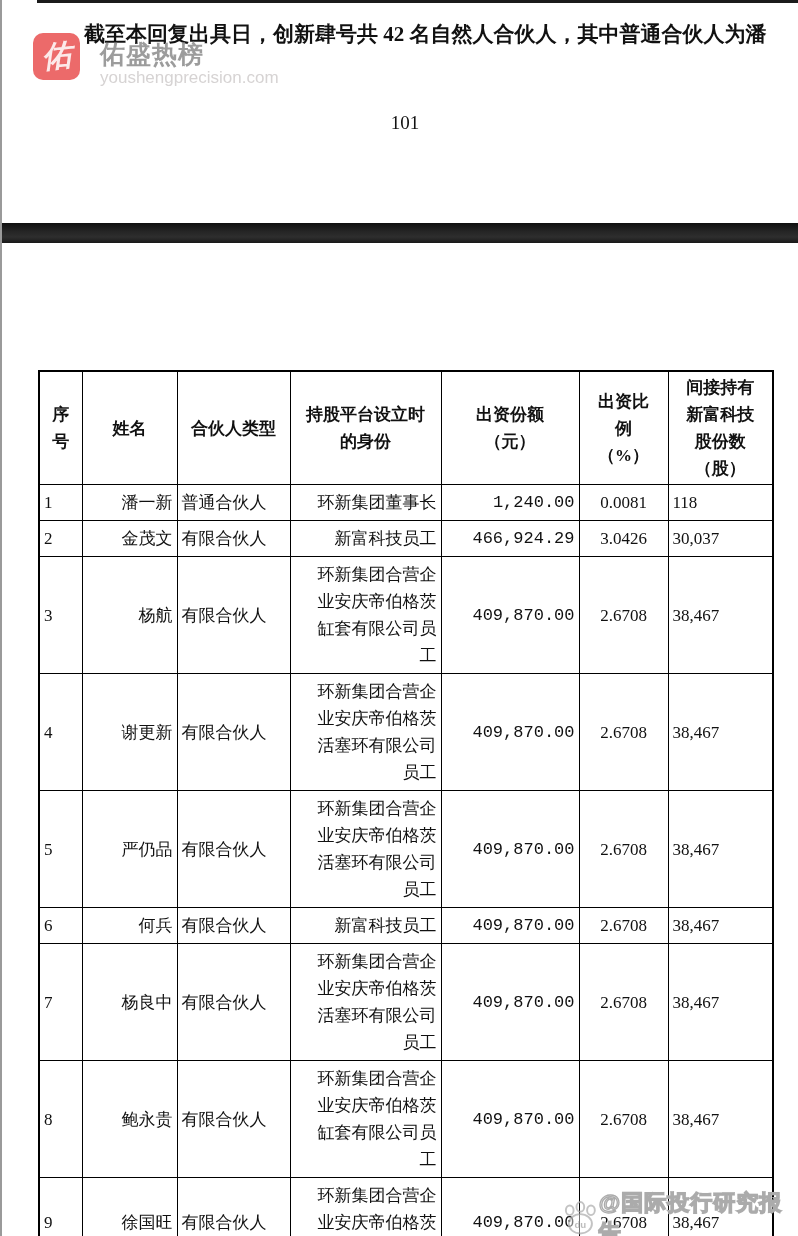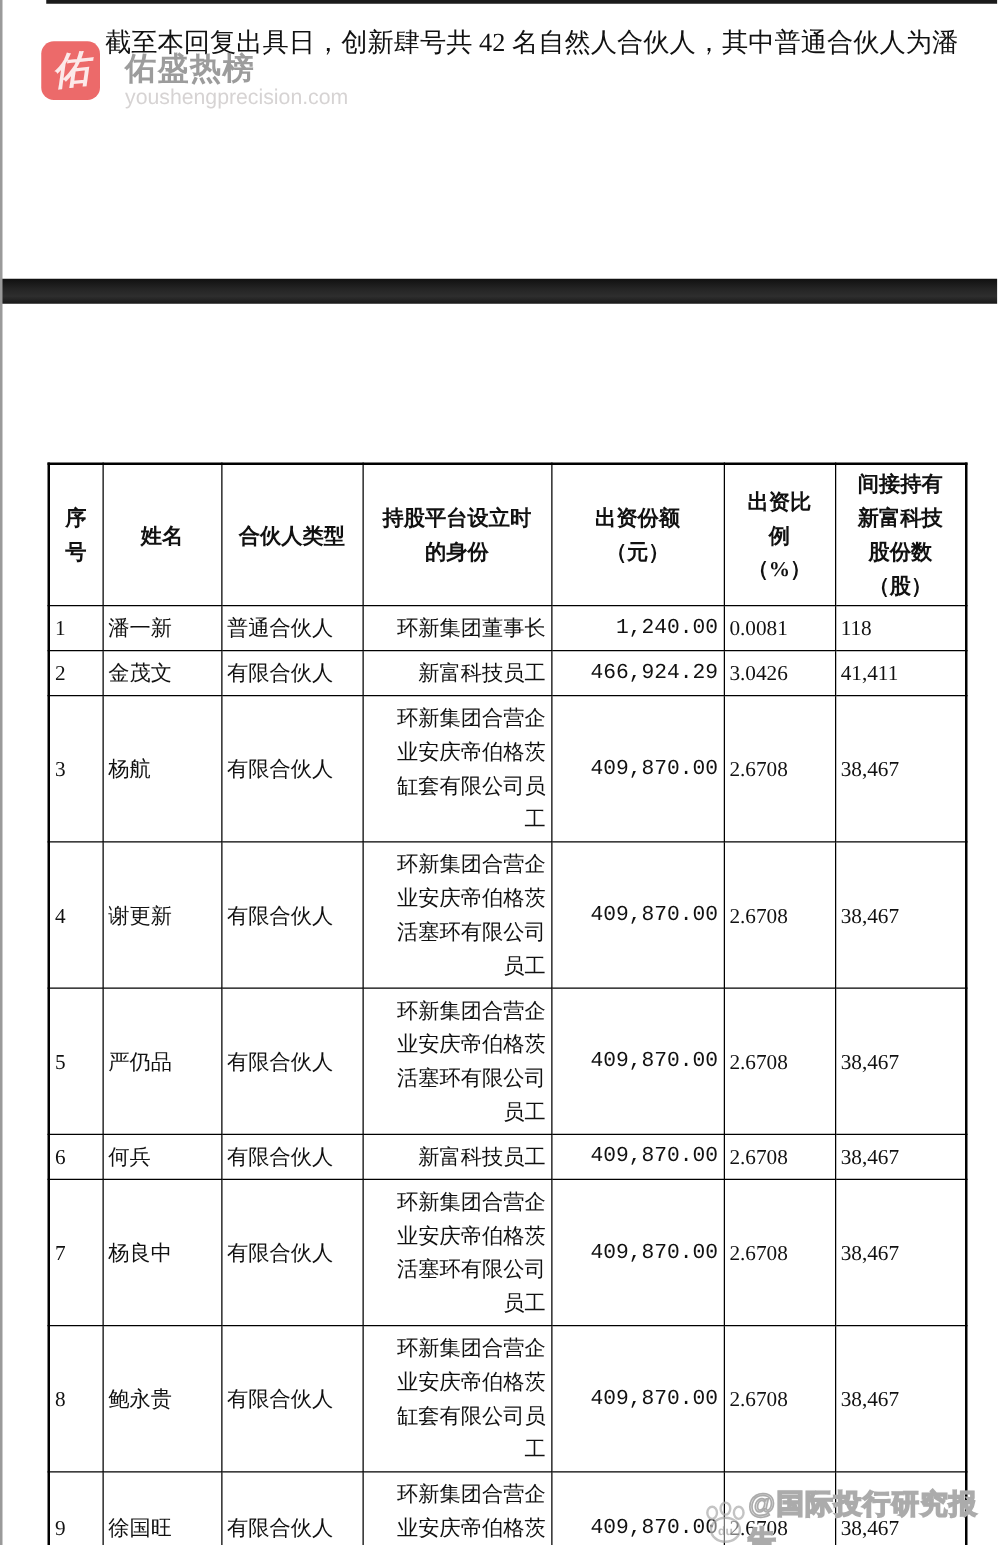--- a/index.html
+++ b/index.html
@@ -34,6 +34,7 @@
     font-size: 21px;
     line-height: 42px;
     z-index: 2;
+    font-weight: bold;
   }
   .para-line.indent { padding-left: 46px; }
   .page-num {

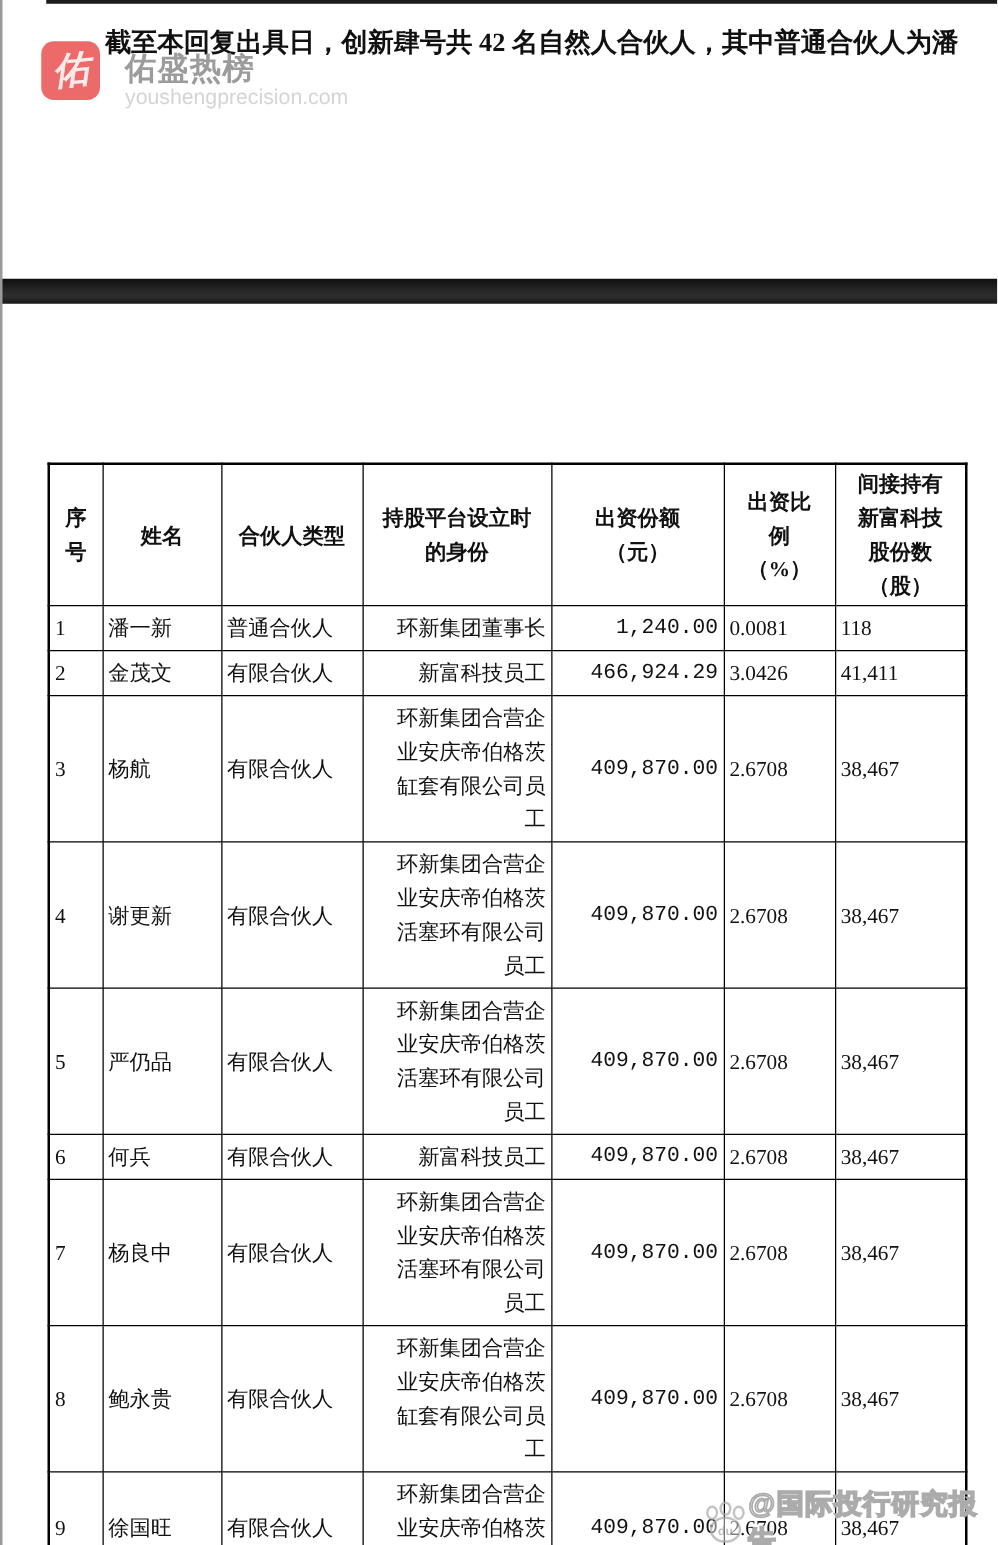--- a/index.html
+++ b/index.html
@@ -158,6 +158,7 @@
     <div class="para-line indent">截至本回复出具日，创新肆号共 42 名自然人合伙人，其中普通合伙人为潘</div>
   </div>
 
+  <div class="page-num">101</div>
 
   <div class="divider"></div>
 

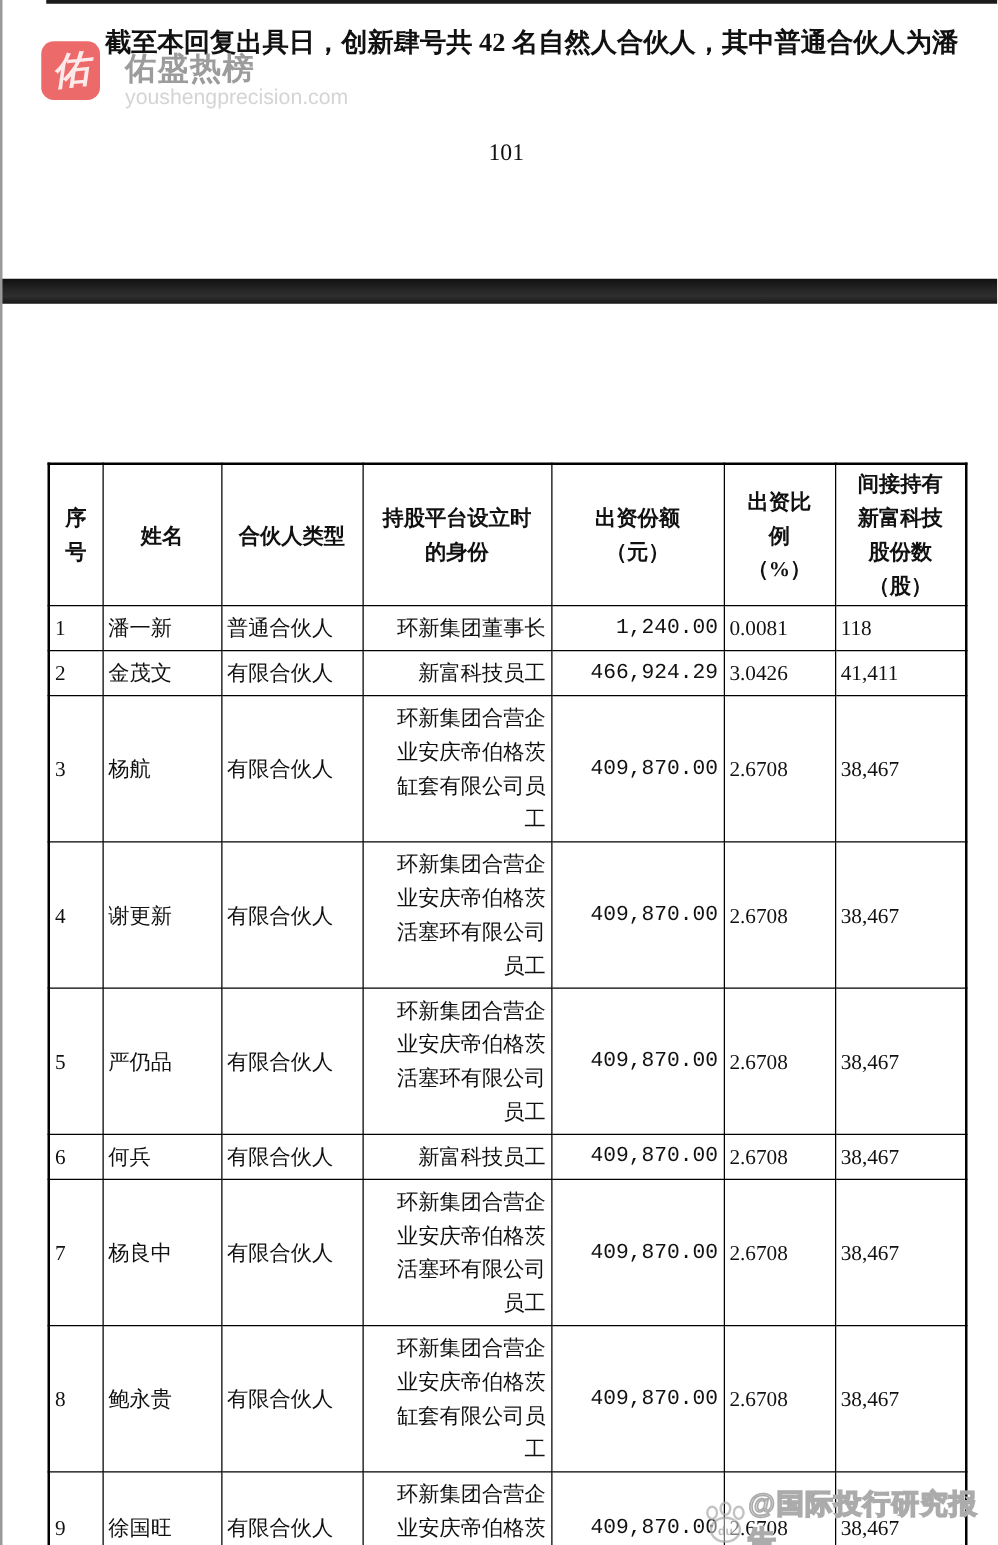--- a/index.html
+++ b/index.html
@@ -115,7 +115,7 @@
   }
   table.partners td { height: 36px; padding: 4px 4px; }
   td.col0 { text-align: left; padding-left: 11px; }
-  td.col1 { text-align: left; padding-left: 15px; }
+  td.col1 { text-align: right; padding-left: 15px; }
   td.col2 { text-align: left; padding-left: 14px; }
   td.col3 { text-align: right; padding-left: 8px; padding-right: 6px; }
   td.col4 { text-align: right; padding-right: 10px; font-family: Liberation Mono, monospace; }

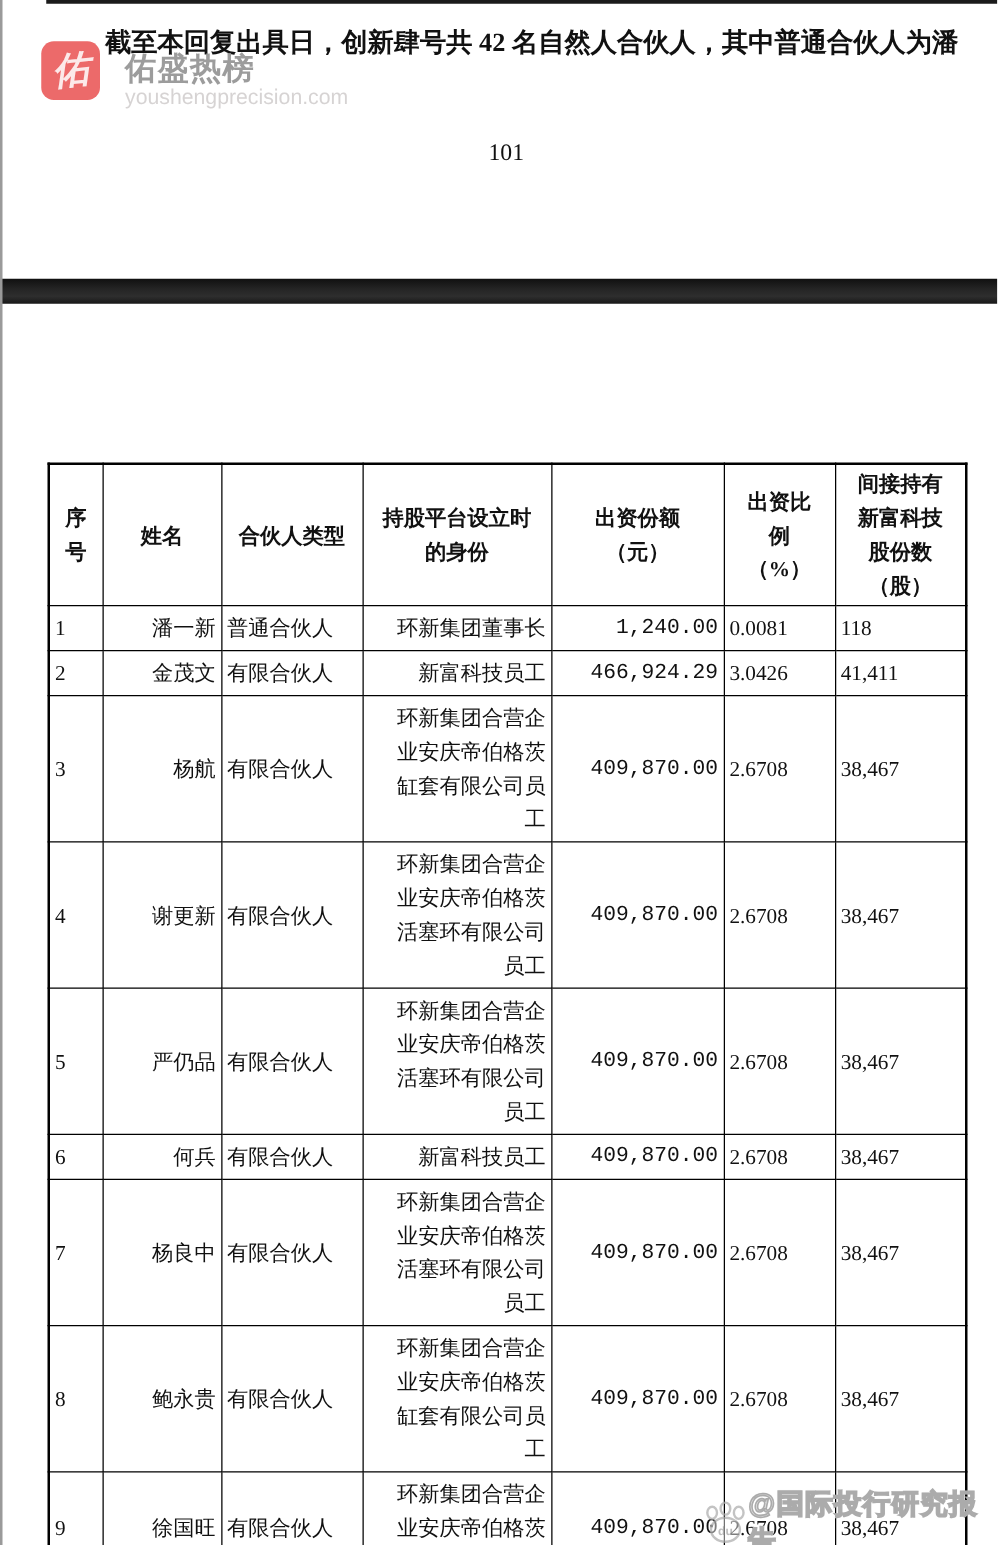--- a/index.html
+++ b/index.html
@@ -119,7 +119,7 @@
   td.col2 { text-align: left; padding-left: 14px; }
   td.col3 { text-align: right; padding-left: 8px; padding-right: 6px; }
   td.col4 { text-align: right; padding-right: 10px; font-family: Liberation Mono, monospace; }
-  td.col5 { text-align: left; padding-right: 12px; }
+  td.col5 { text-align: center; padding-right: 12px; }
   td.col6 { text-align: left; padding-right: 10px; }
   
   .wm-bottom {

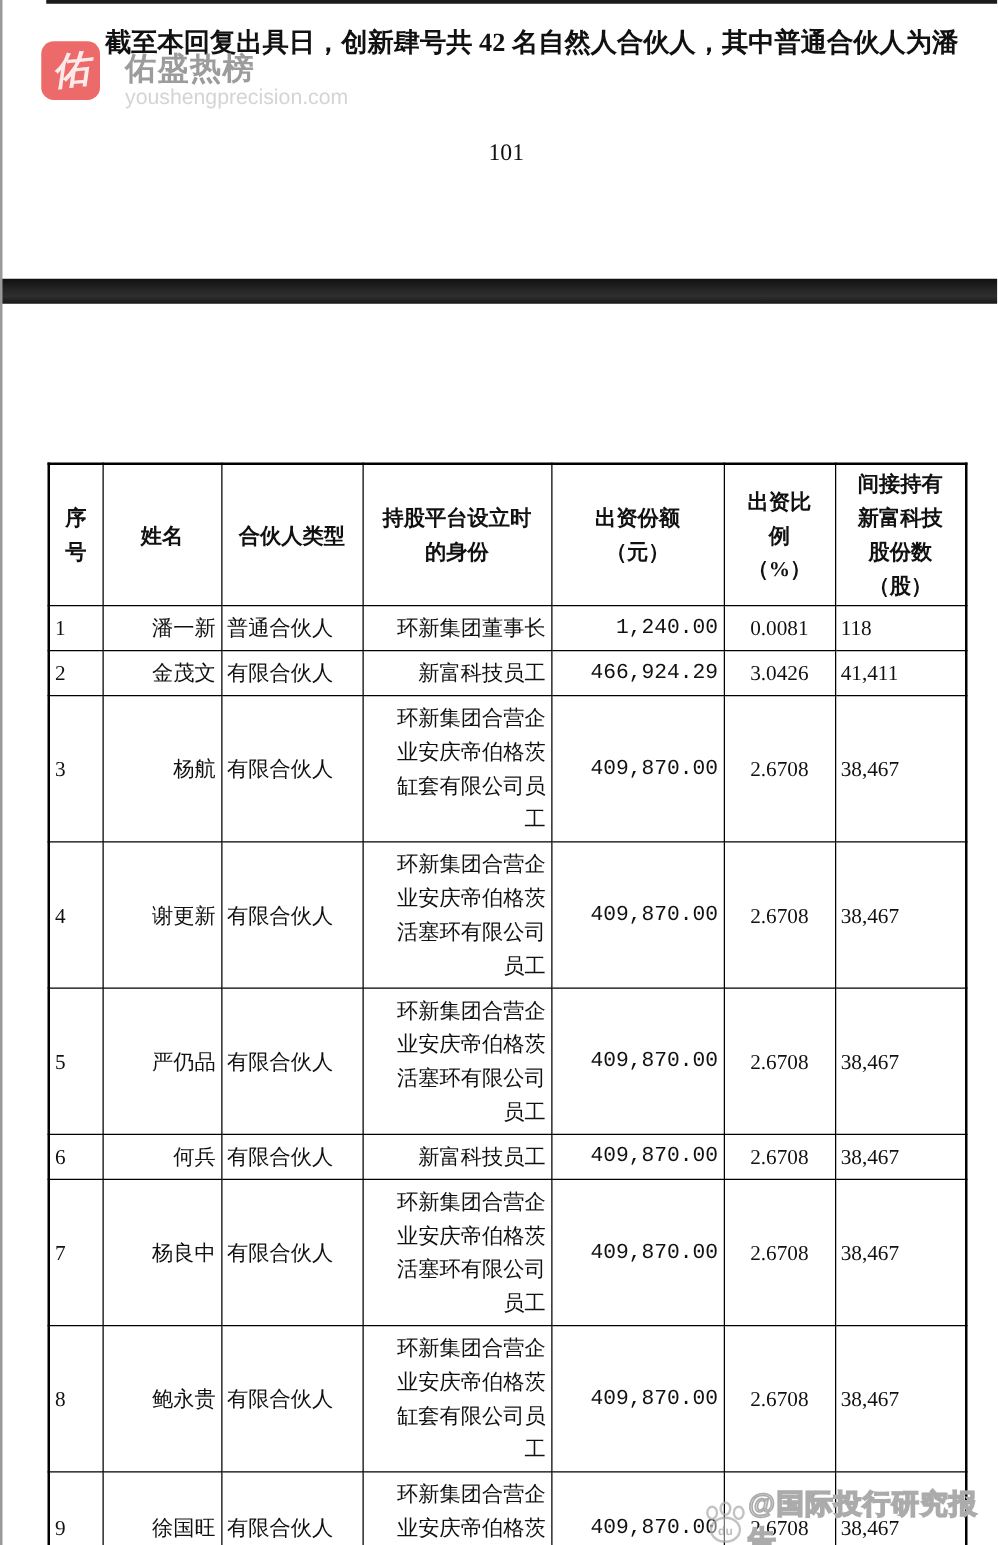--- a/index.html
+++ b/index.html
@@ -208,7 +208,7 @@
           <td class="col3">新富科技员工</td>
           <td class="col4">466,924.29</td>
           <td class="col5">3.0426</td>
-          <td class="col6">41,411</td>
+          <td class="col6">30,037</td>
         </tr>
         <tr>
           <td class="col0">3</td>

